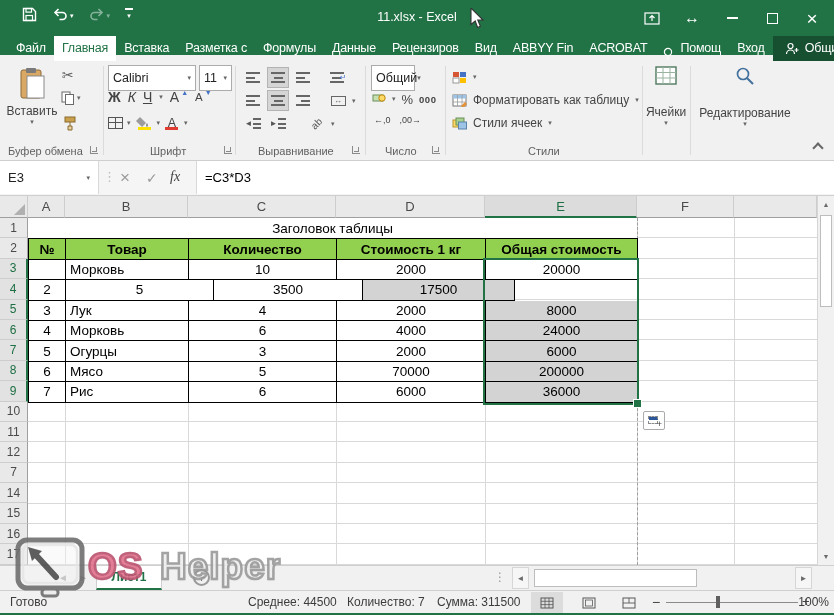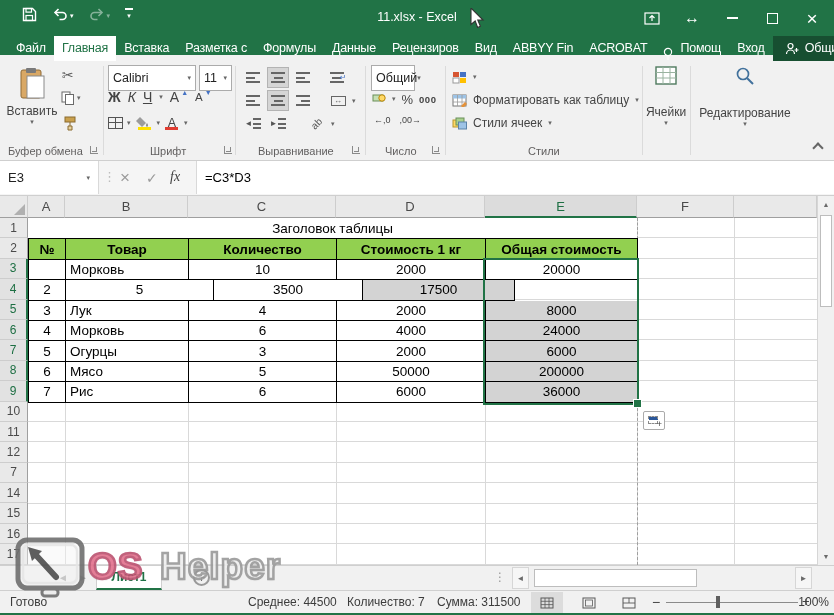--- a/index.html
+++ b/index.html
@@ -528,7 +528,7 @@
           <div class="xc ca">6</div>
           <div class="xc cb">Мясо</div>
           <div class="xc cc">5</div>
-          <div class="xc cd">50000</div>
+          <div class="xc cd">70000</div>
           <div class="xc ce fill">200000</div>
         </div>
         <div class="xrow">

